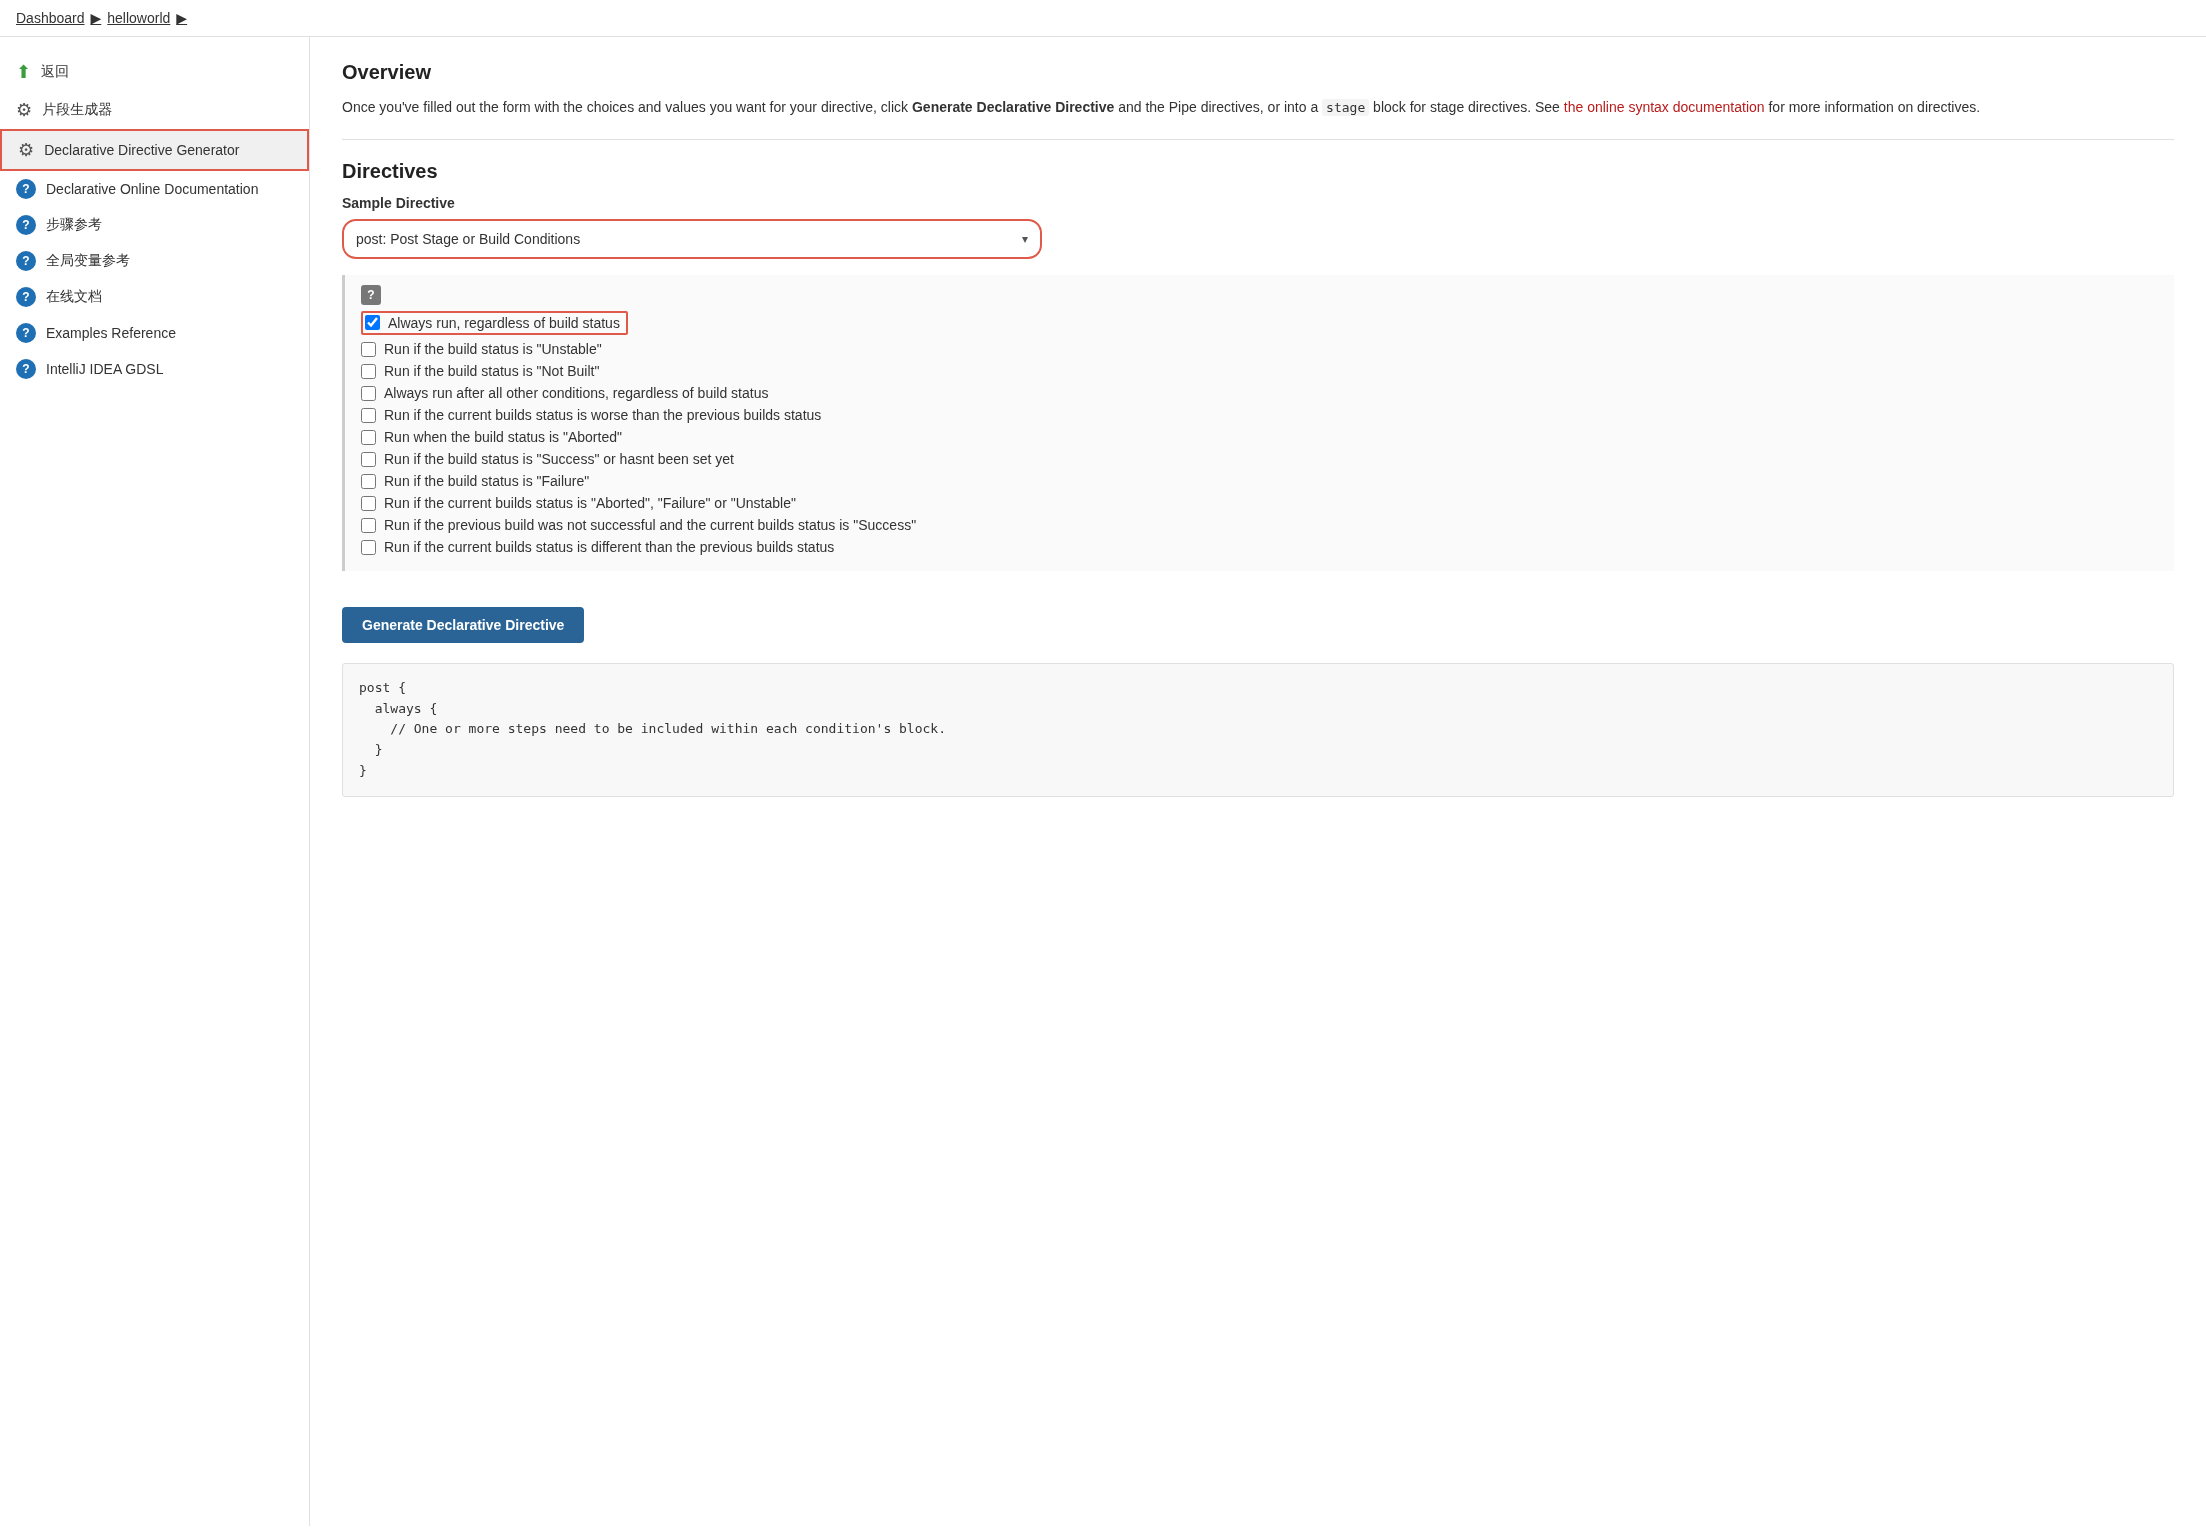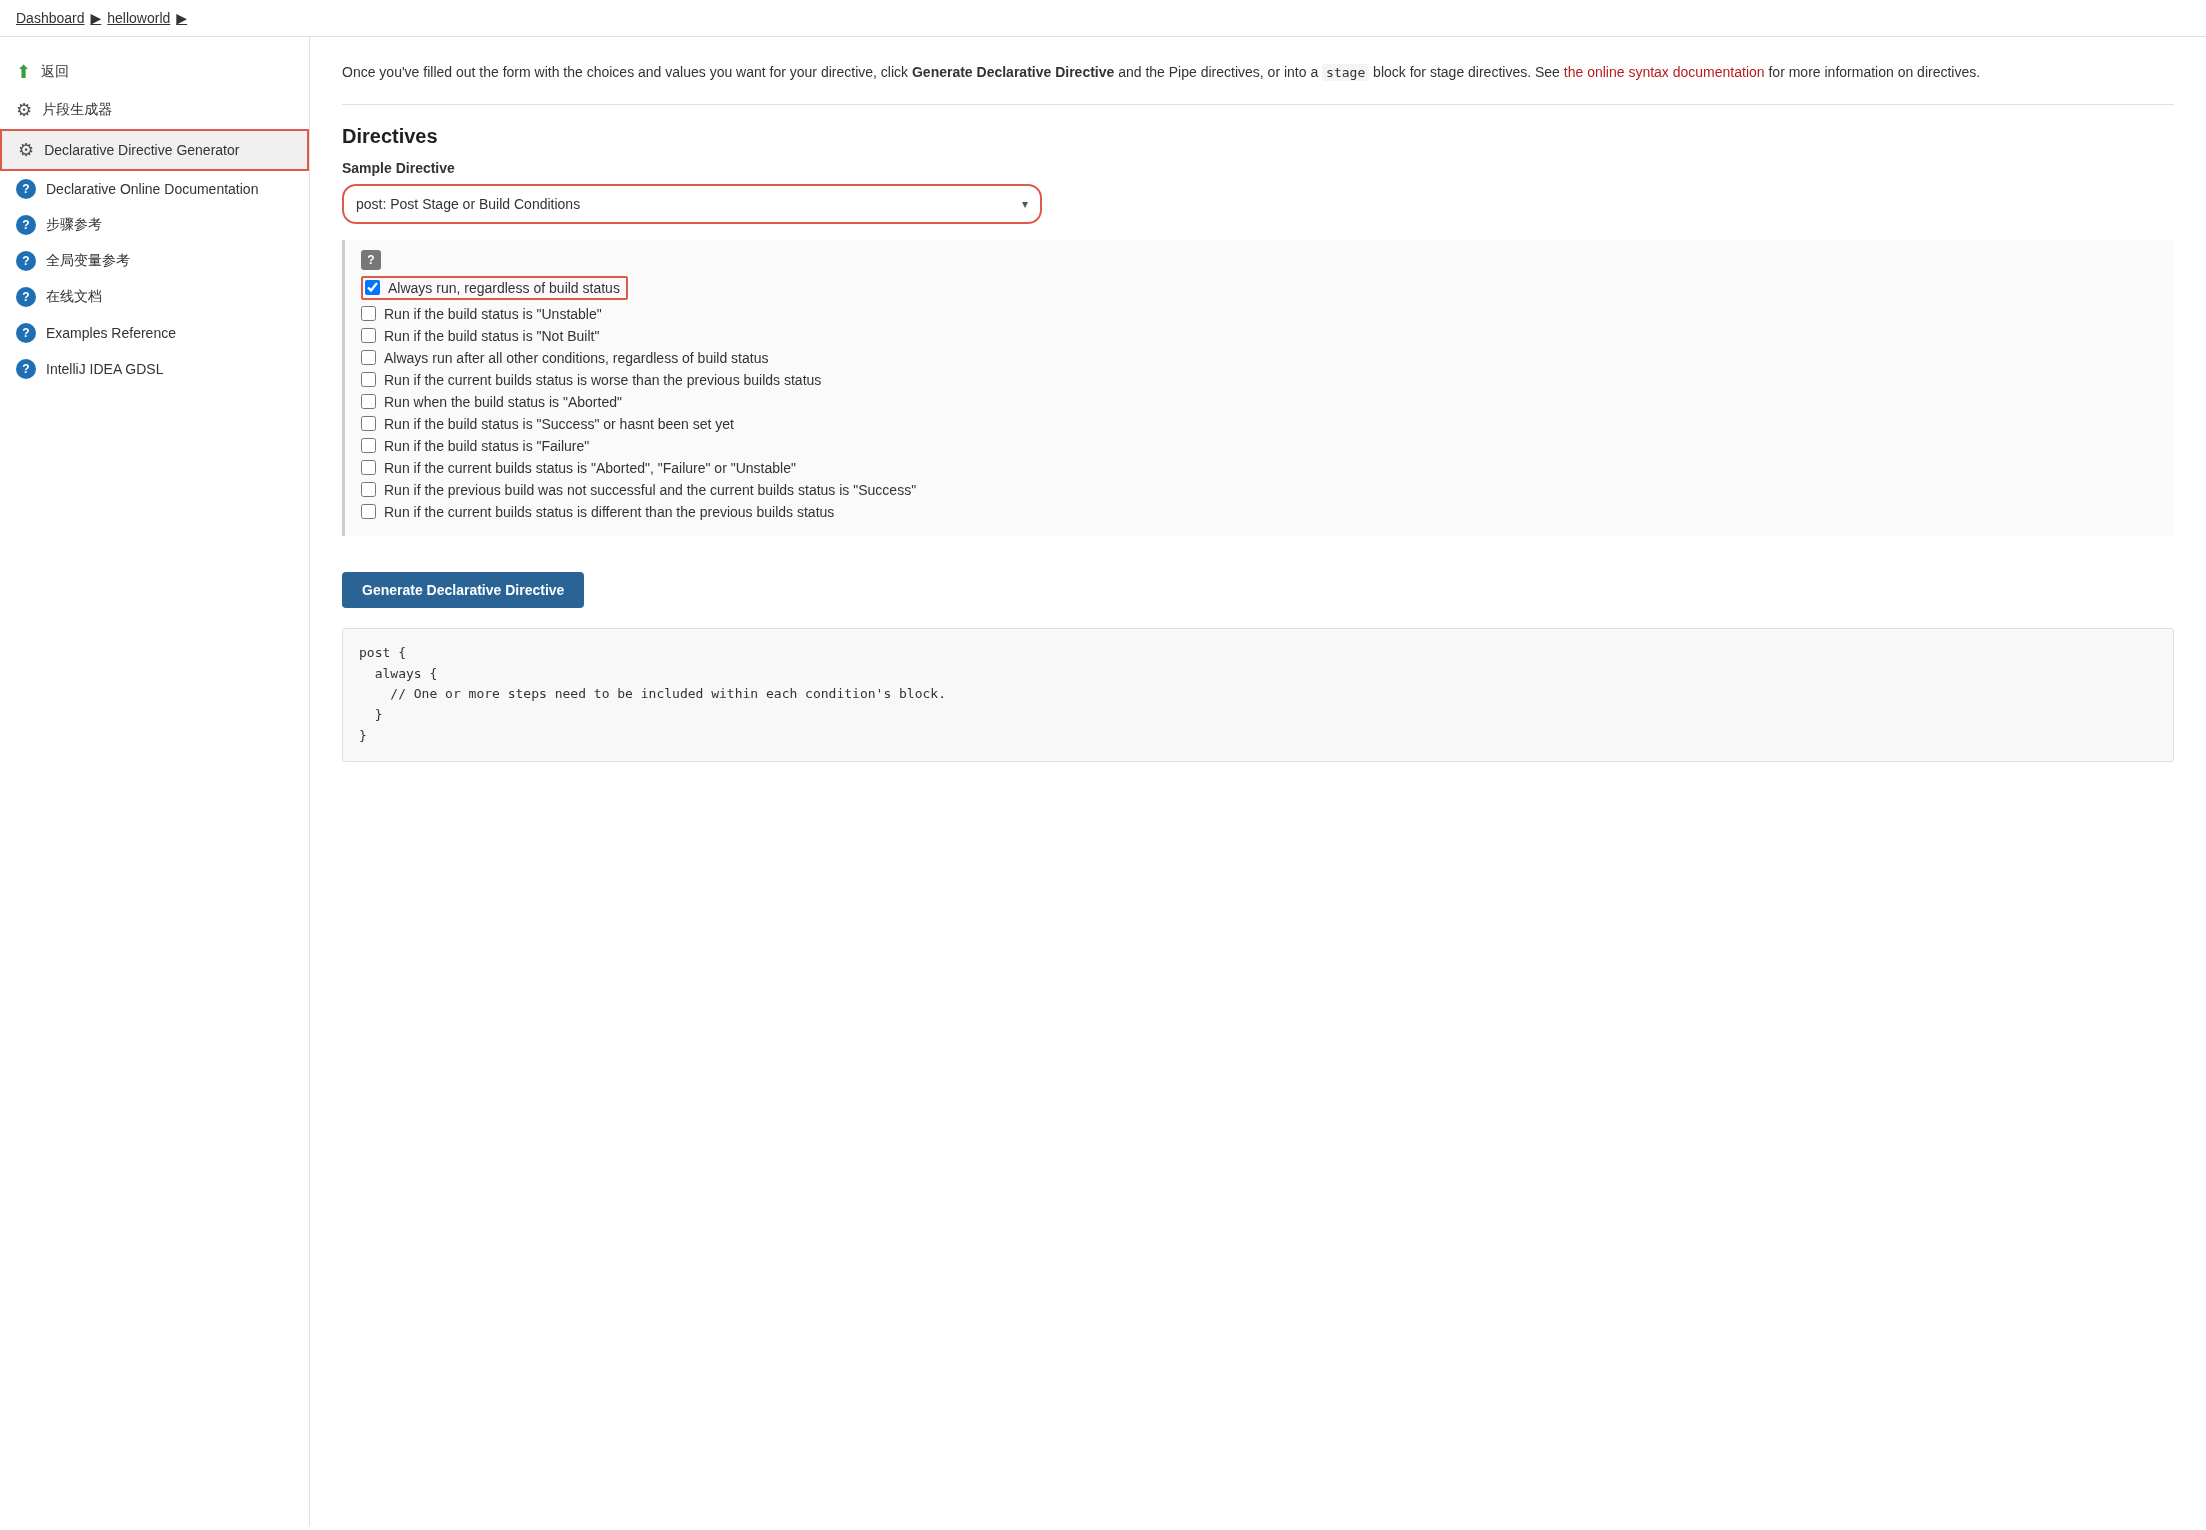--- a/index.html
+++ b/index.html
@@ -286,6 +286,7 @@
 
   <main class="main-content">
 
+    <h2 class="section-title">Overview</h2>
 
     <p class="overview-text">
       Once you've filled out the form with the choices and values you want for your directive, click <strong>Generate Declarative Directive</strong> and the Pipe

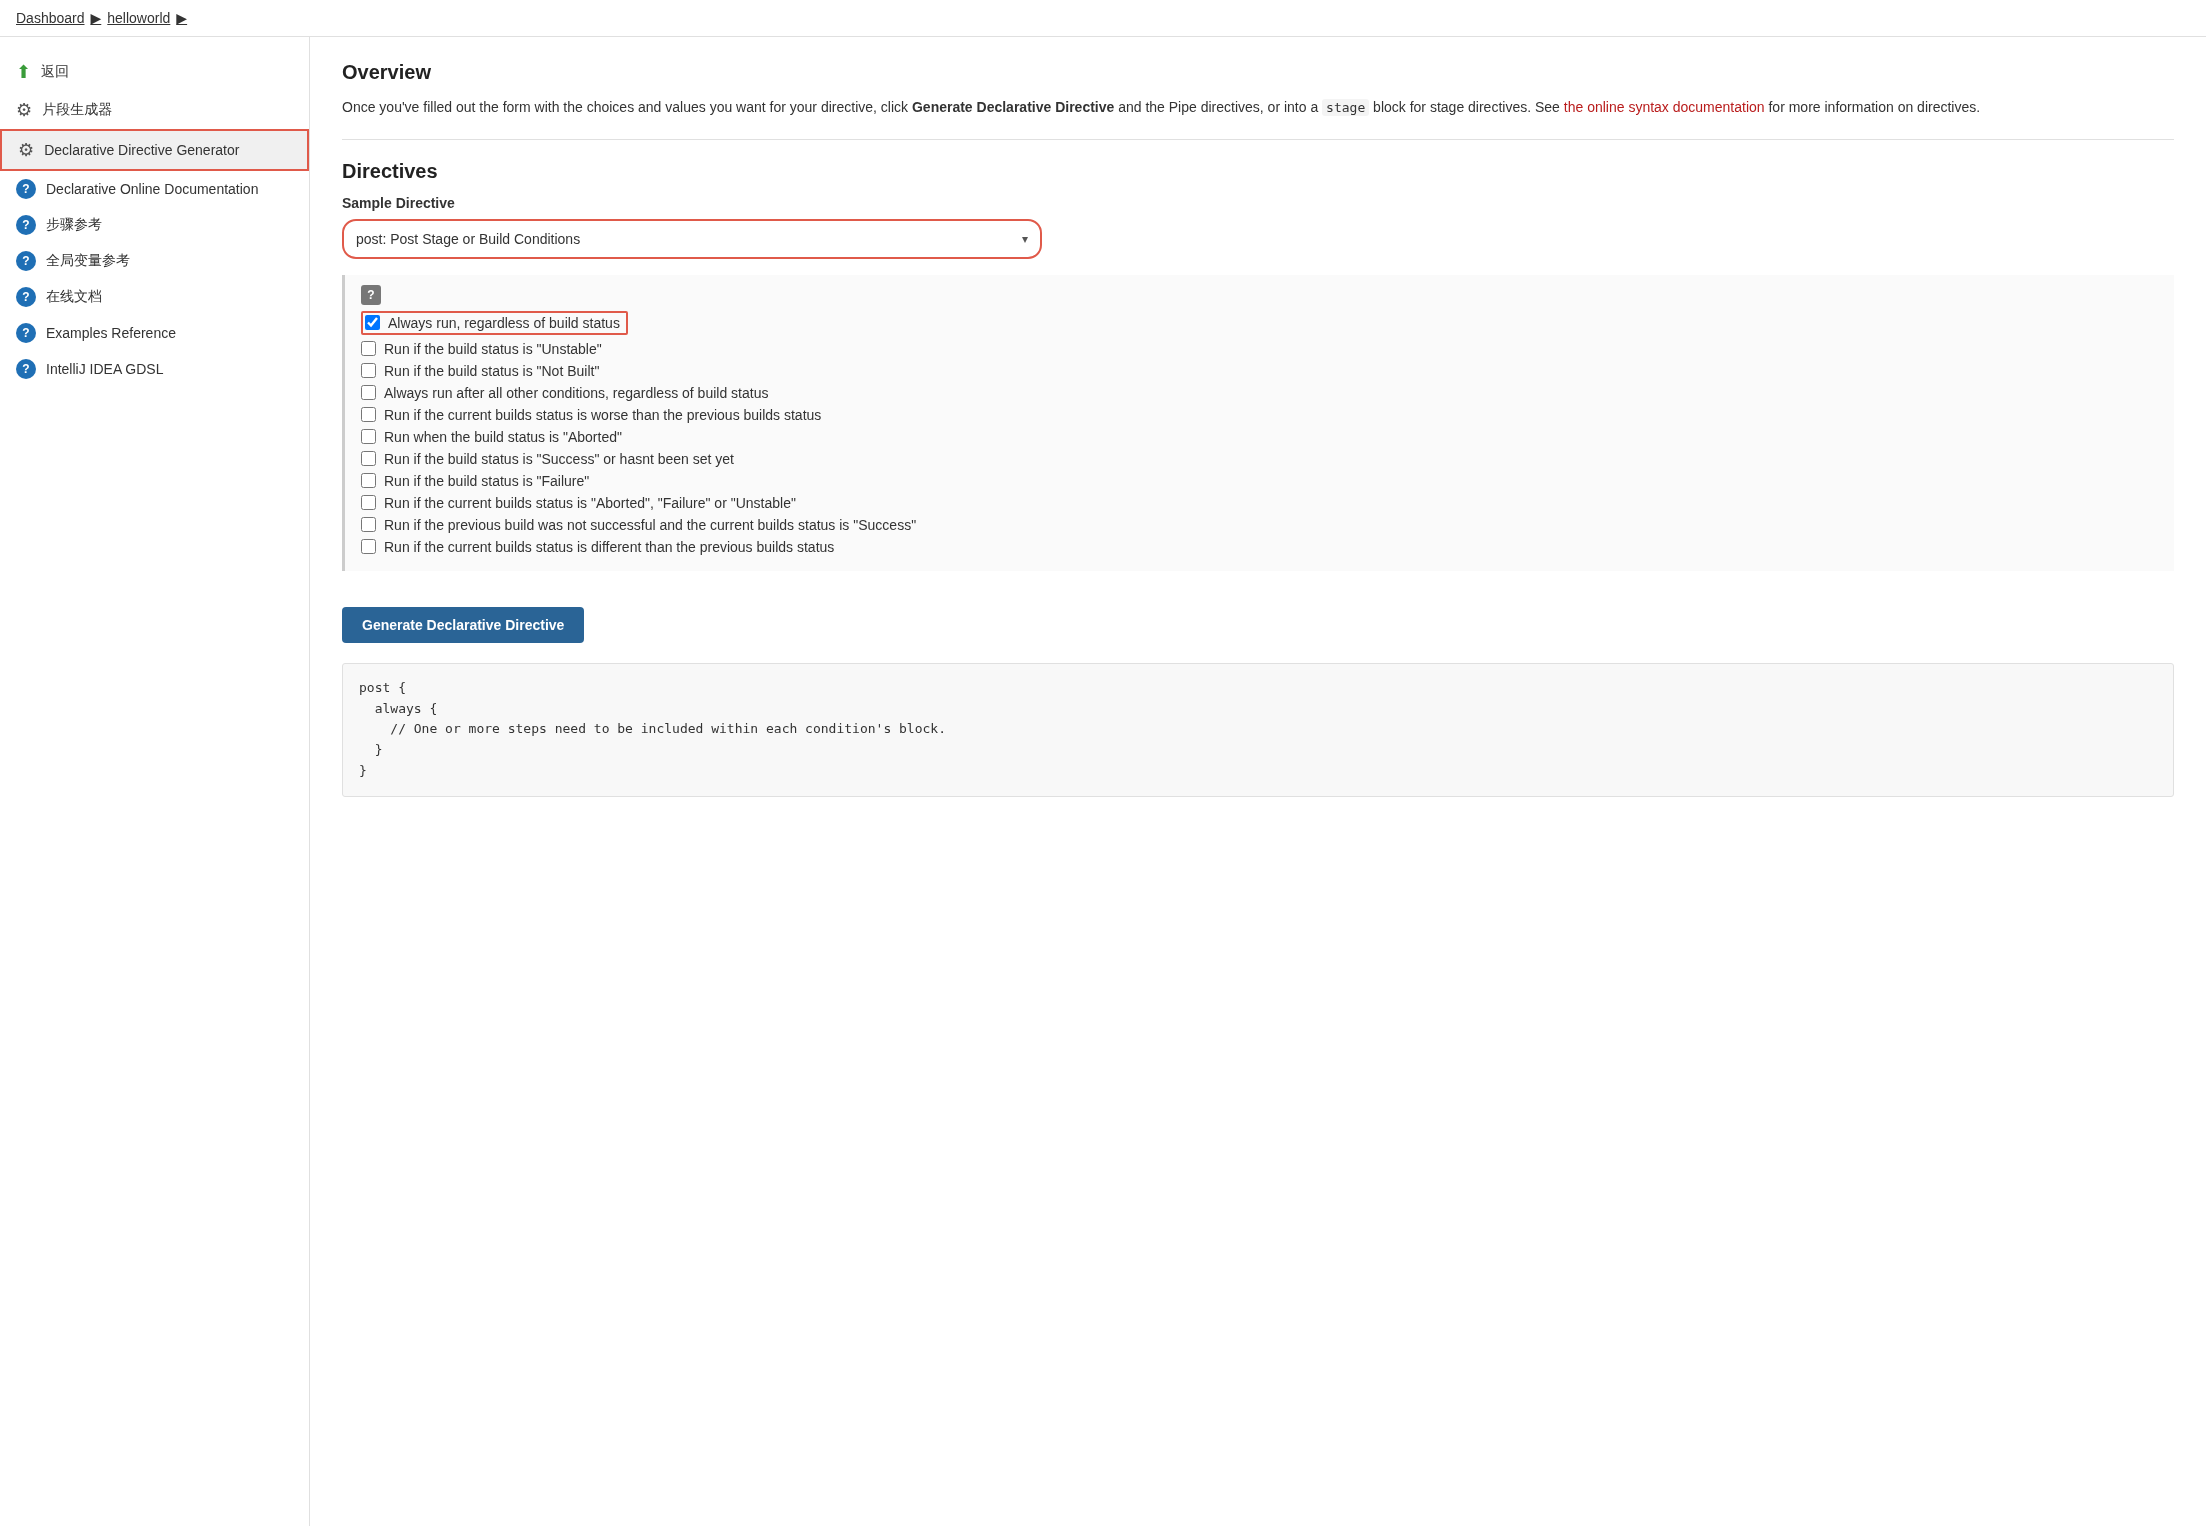--- a/index.html
+++ b/index.html
@@ -180,7 +180,7 @@
     .checkbox-list { list-style: none; }
     .checkbox-list li {
       display: flex;
-      align-items: flex-start;
+      align-items: flex-end;
       margin-bottom: 6px;
       font-size: 14px;
       color: #333;

